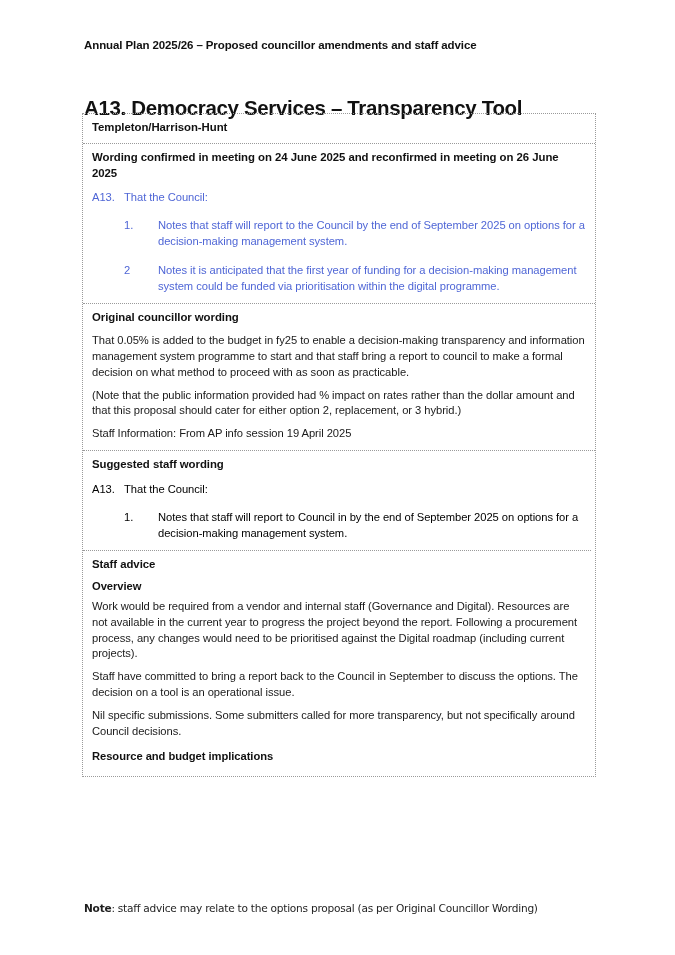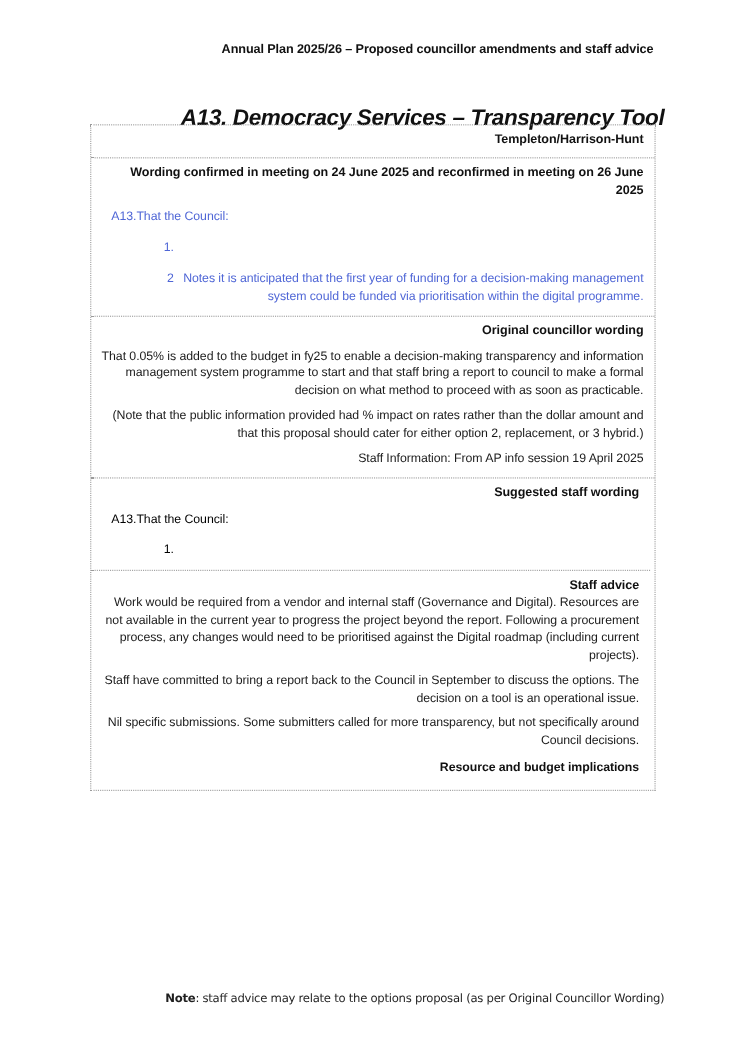--- a/index.html
+++ b/index.html
@@ -21,7 +21,6 @@
     width: 675px;
     height: 955px;
     overflow: hidden;
-    text-align: right;
   }
   .doc-header {
     position: absolute;

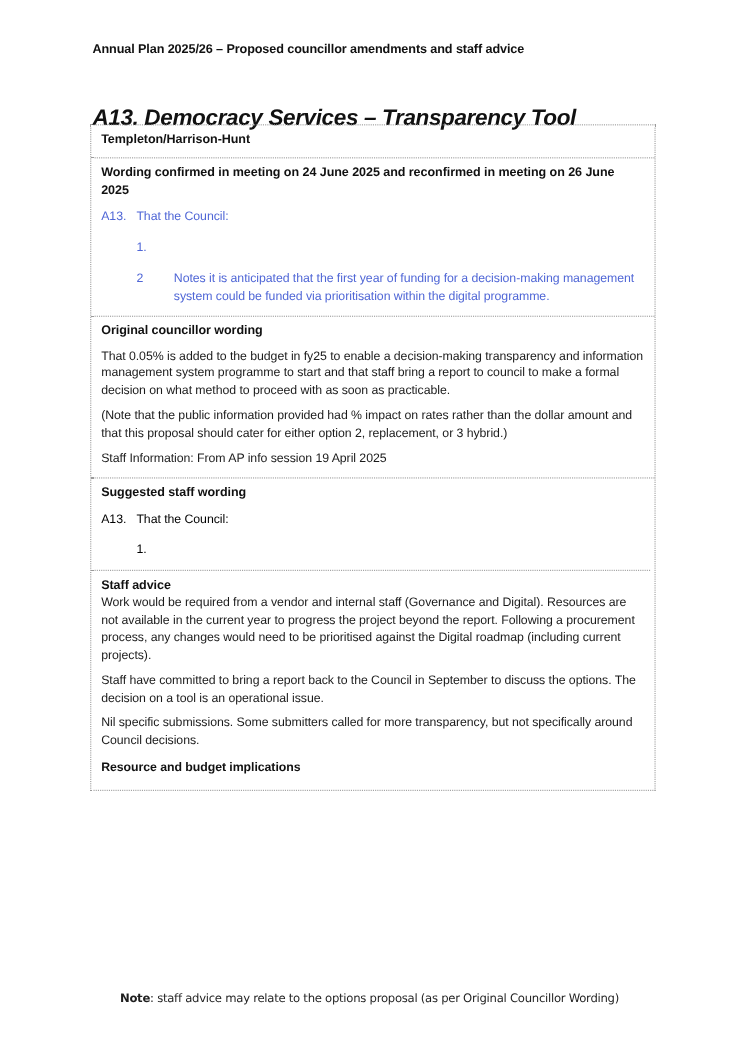--- a/index.html
+++ b/index.html
@@ -43,7 +43,6 @@
     letter-spacing: -0.35px;
     color: #111111;
     line-height: 1.2;
-    font-style: italic;
   }
 
   

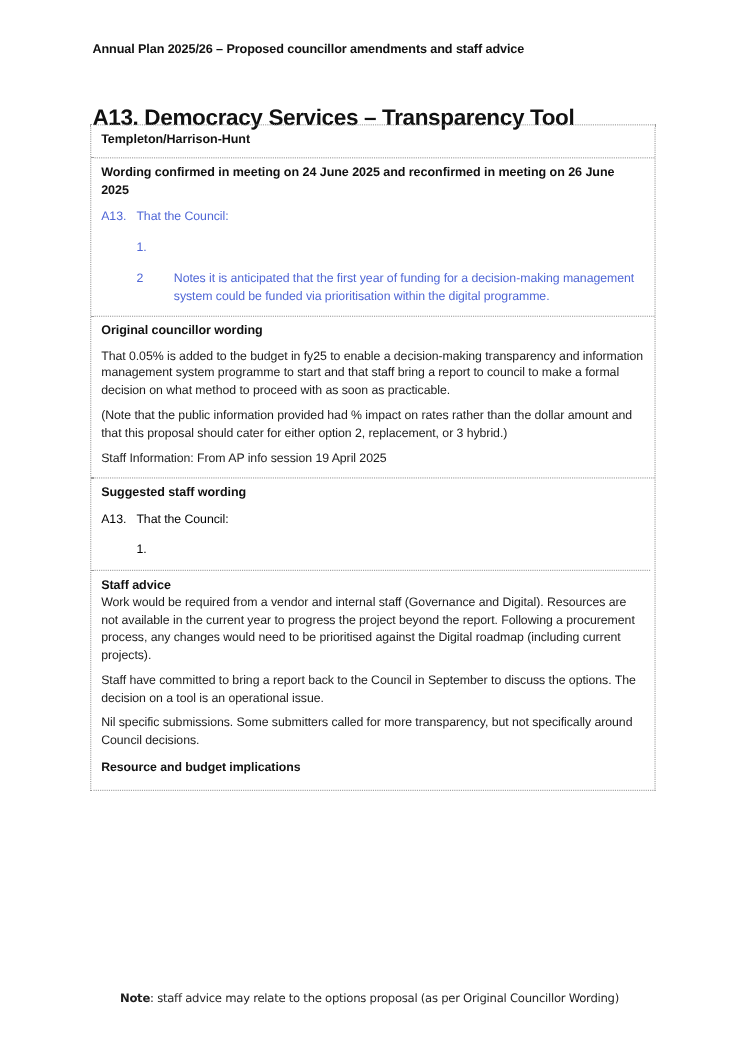--- a/index.html
+++ b/index.html
@@ -165,6 +165,7 @@
       <div class="numlist blue">
         <div class="numitem">
           <span class="num">1.</span>
+          <span class="txt">Notes that staff will report to the Council by the end of September 2025 on options for a decision-making management system.</span>
         </div>
         <div class="numitem">
           <span class="num">2</span>

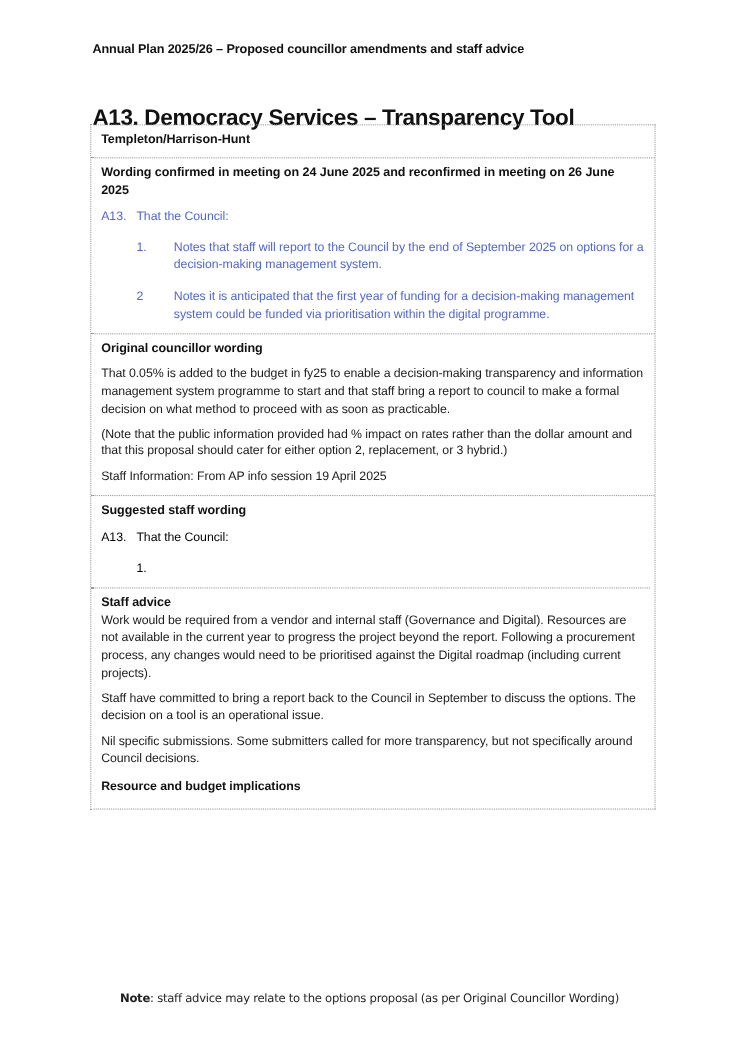--- a/index.html
+++ b/index.html
@@ -193,6 +193,7 @@
       <div class="numlist">
         <div class="numitem">
           <span class="num">1.</span>
+          <span class="txt">Notes that staff will report to Council in by the end of September 2025 on options for a decision-making management system.</span>
         </div>
       </div>
     </div>

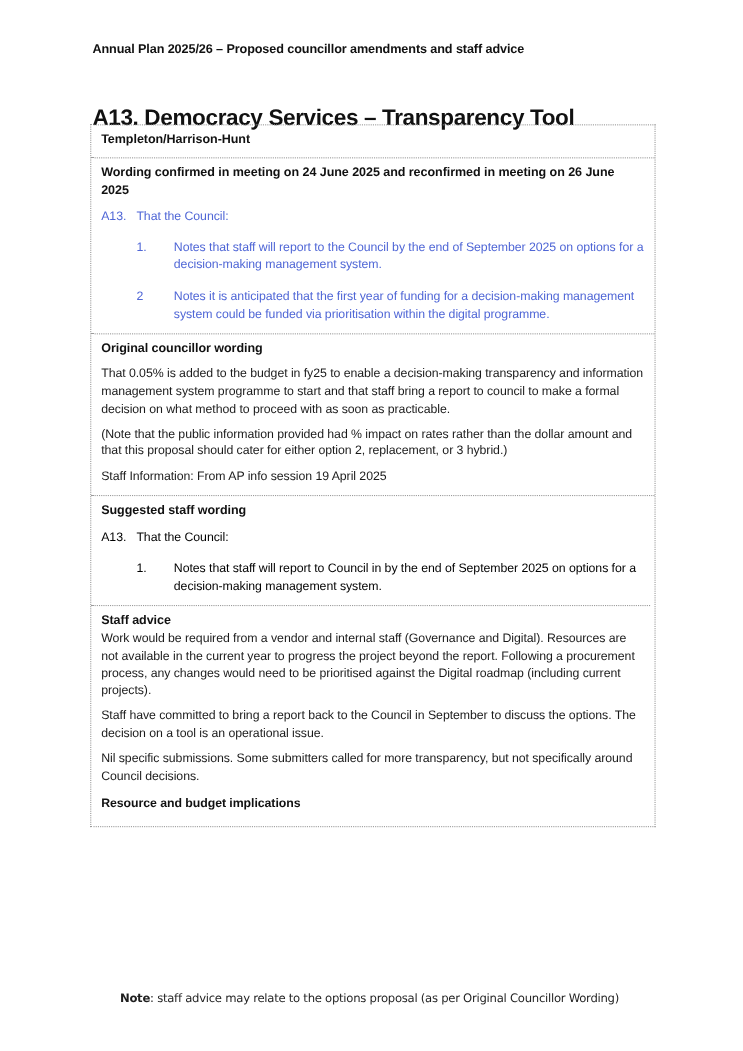--- a/index.html
+++ b/index.html
@@ -201,6 +201,7 @@
     <div class="row narrow">
       <div class="sec-head">Staff advice</div>
 
+      <div class="sub-head first">Overview</div>
       <p class="body-text">Work would be required from a vendor and internal staff (Governance and Digital). Resources are not available in the current year to progress the project beyond the report. Following a procurement process, any changes would need to be prioritised against the Digital roadmap (including current projects).</p>
       <p class="body-text">Staff have committed to bring a report back to the Council in September to discuss the options. The decision on a tool is an operational issue.</p>
 

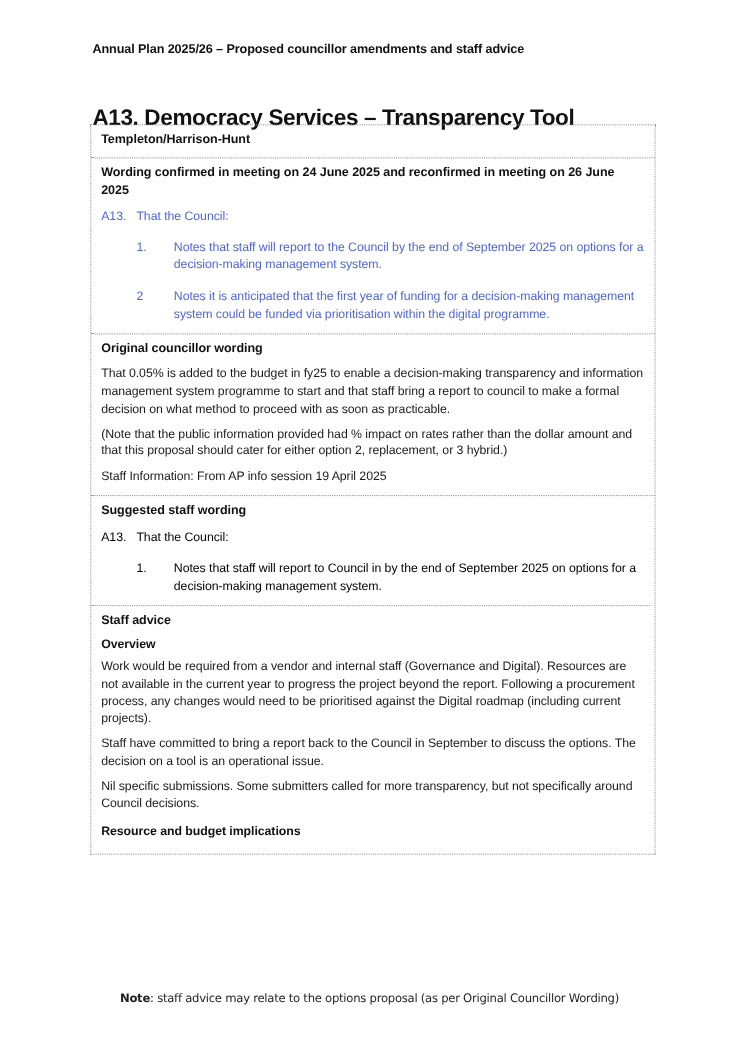--- a/index.html
+++ b/index.html
@@ -137,7 +137,7 @@
     font-family: "DejaVu Sans", sans-serif;
     letter-spacing: -0.25px;
   }
-  .footer-note .bold { font-weight: bold; margin-left: 25px; }
+  .footer-note .bold { font-weight: bold; }
 </style>
 </head>
 <body>

